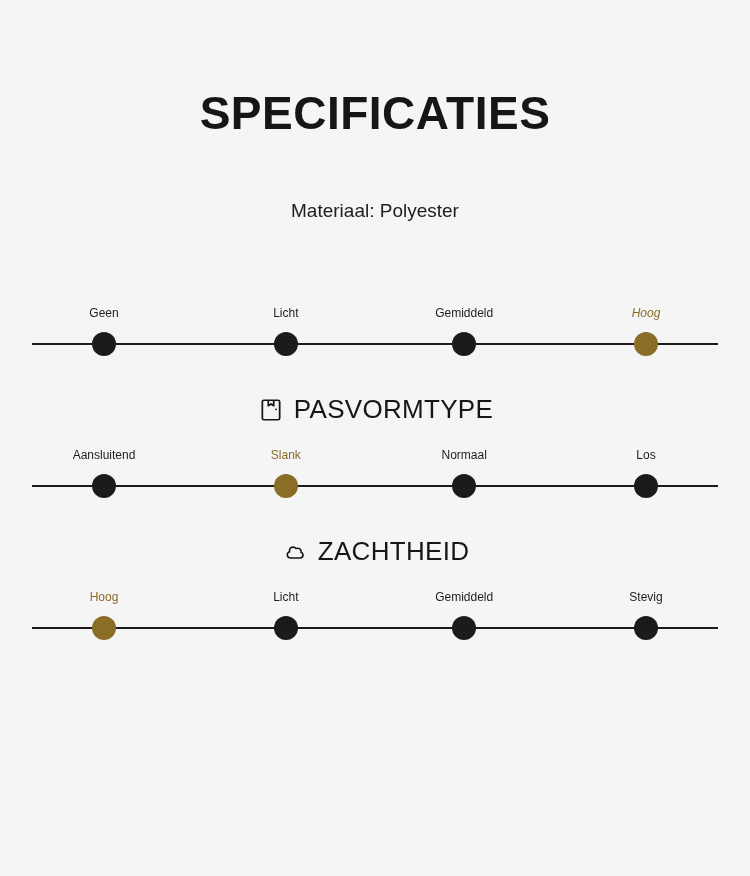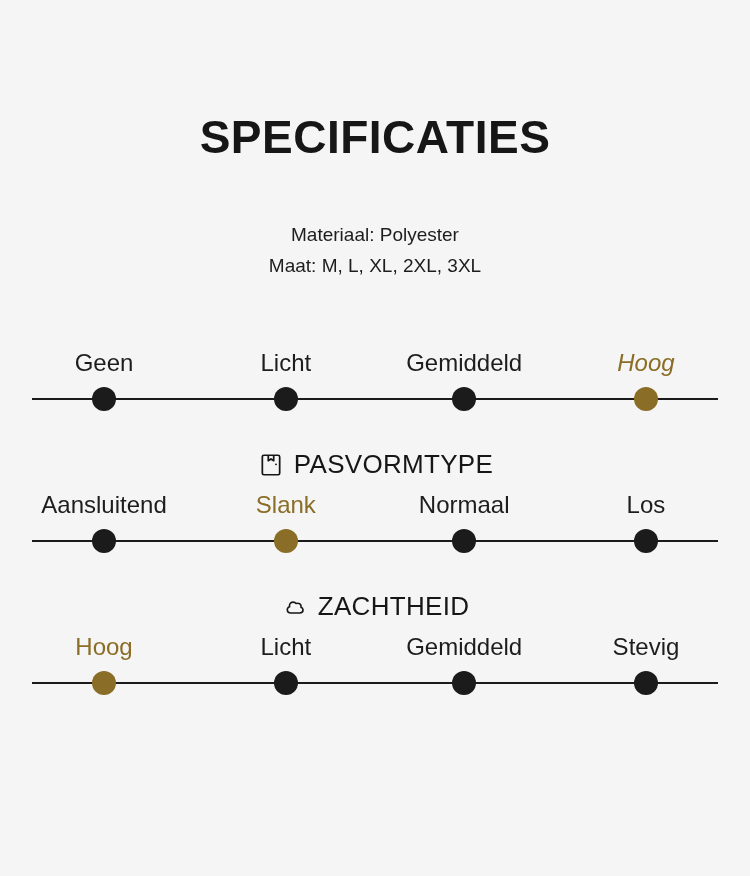--- a/index.html
+++ b/index.html
@@ -19,7 +19,6 @@
     width: 750px;
     height: 728px;
     box-sizing: border-box;
-    margin-top: 24px;
   }
   .title {
     text-align: center;

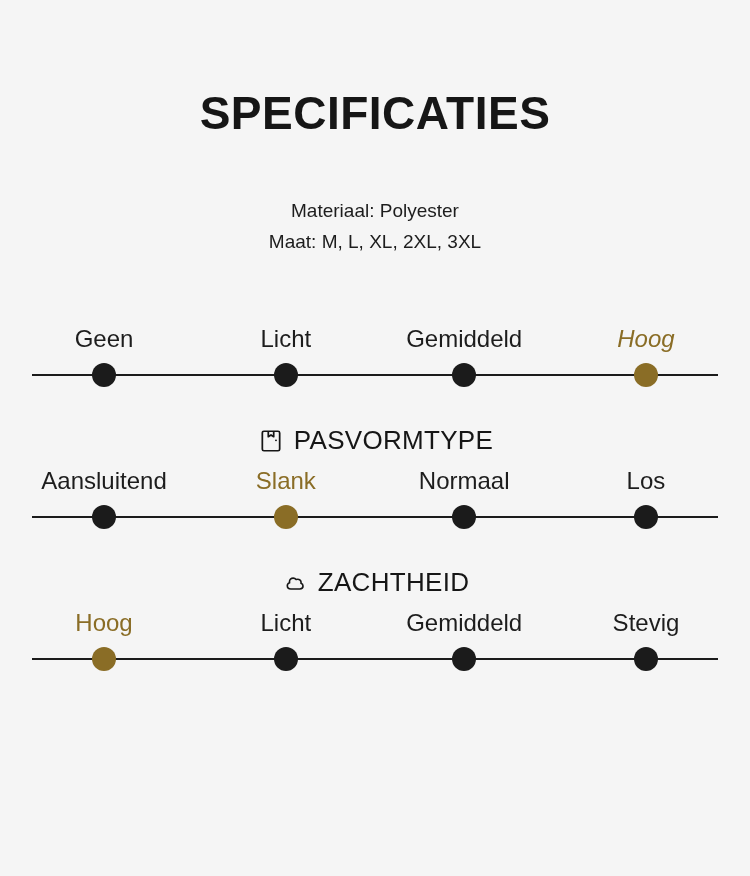--- a/index.html
+++ b/index.html
@@ -129,7 +129,6 @@
 
   <div class="subtitle">
     <div>Materiaal: Polyester</div>
-    <div>Maat: M, L, XL, 2XL, 3XL</div>
   </div>
 
   <div class="scales">

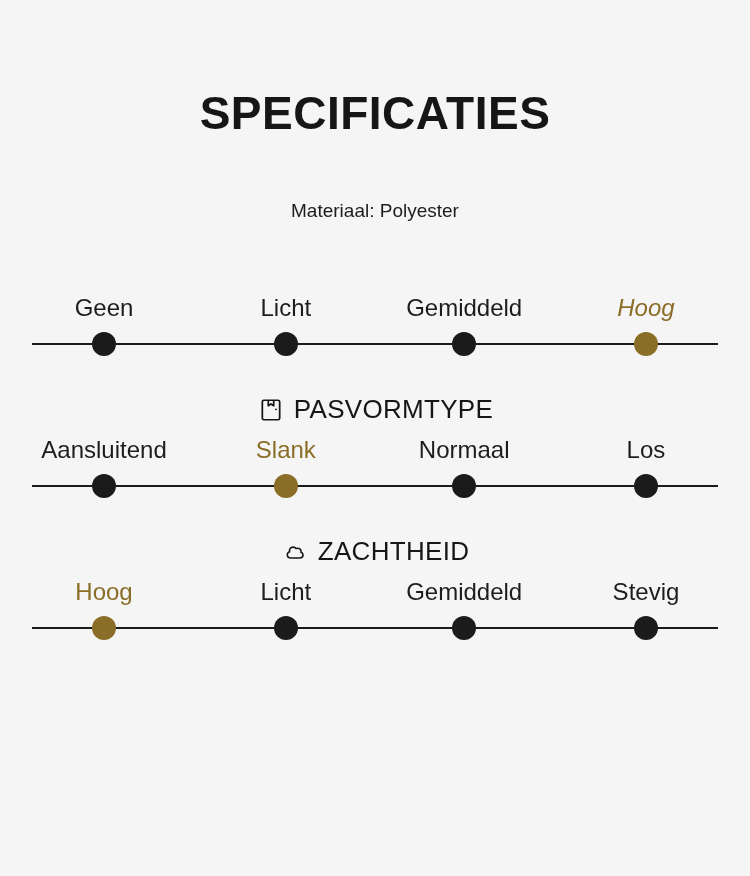--- a/index.html
+++ b/index.html
@@ -86,10 +86,10 @@
   .tick-label {
     position: absolute;
     transform: translateX(-50%);
-    font-size: 24px;
+    font-size: 12px;
     white-space: nowrap;
     color: #1d1d1d;
-    top: 0;
+    top: 12px;
   }
   .tick-label.active {
     color: #8a6d26;

